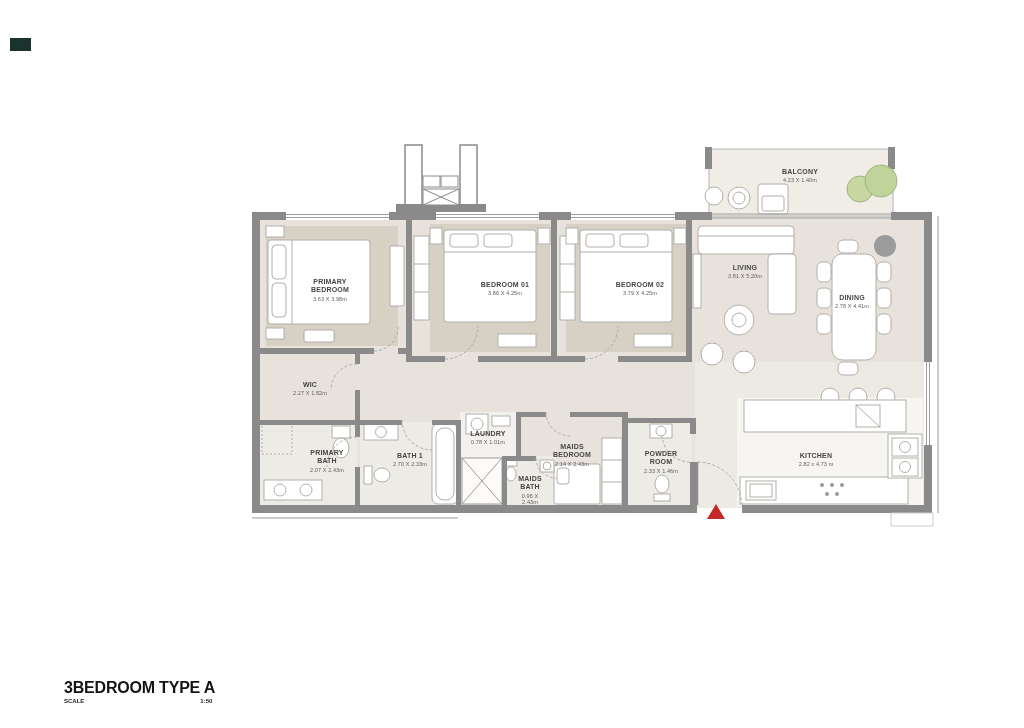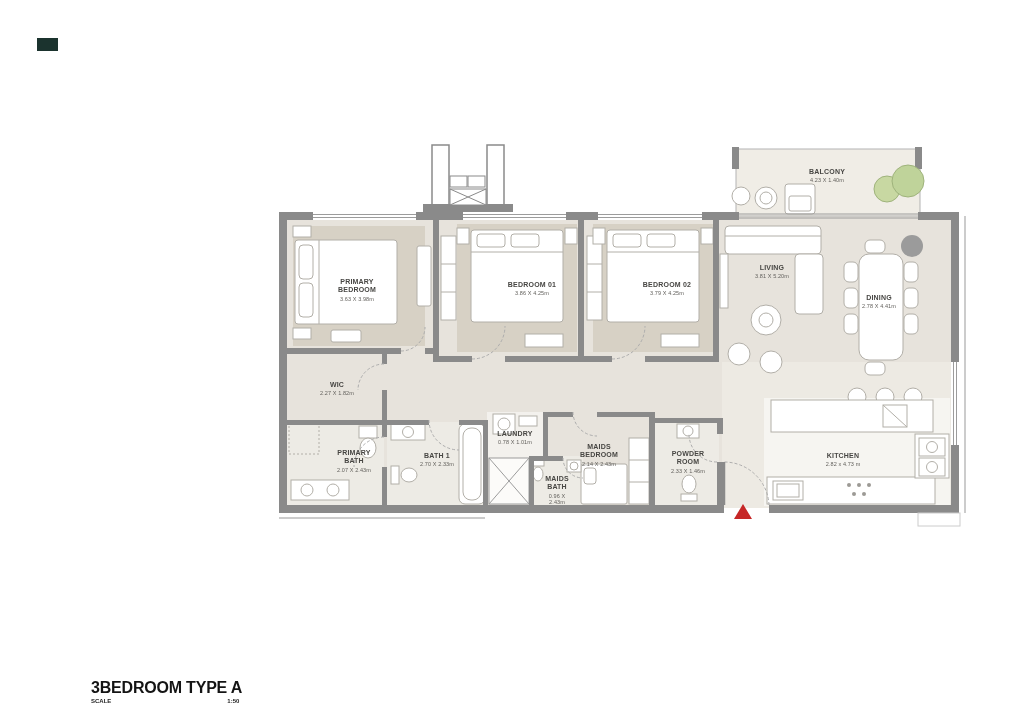--- a/index.html
+++ b/index.html
@@ -4,7 +4,7 @@
 <style>
   html,body{margin:0;padding:0;background:#ffffff;}
   .page{position:relative;width:956px;height:728px;background:#ffffff;overflow:hidden;
-        font-family:"Liberation Sans",sans-serif;margin-left:27px;}
+        font-family:"Liberation Sans",sans-serif;}
   .brand{position:absolute;left:10px;top:38px;width:21px;height:13px;background:#1b332e;}
   .plan-svg{position:absolute;left:0;top:0;}
   .room-label{position:absolute;transform:translate(-50%,-50%);text-align:center;

